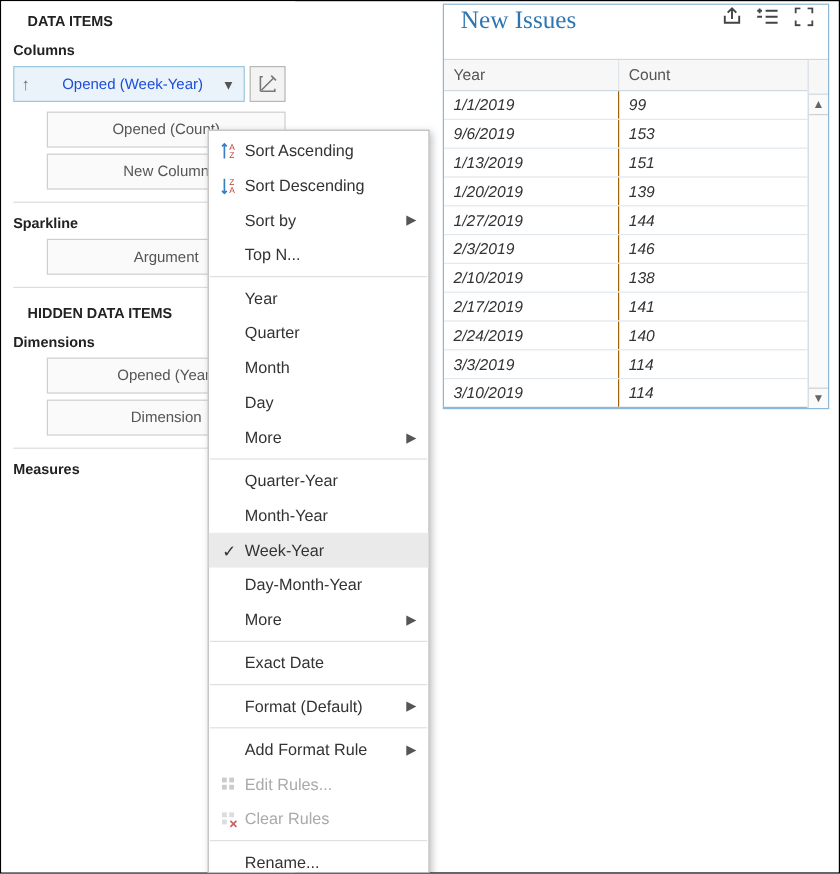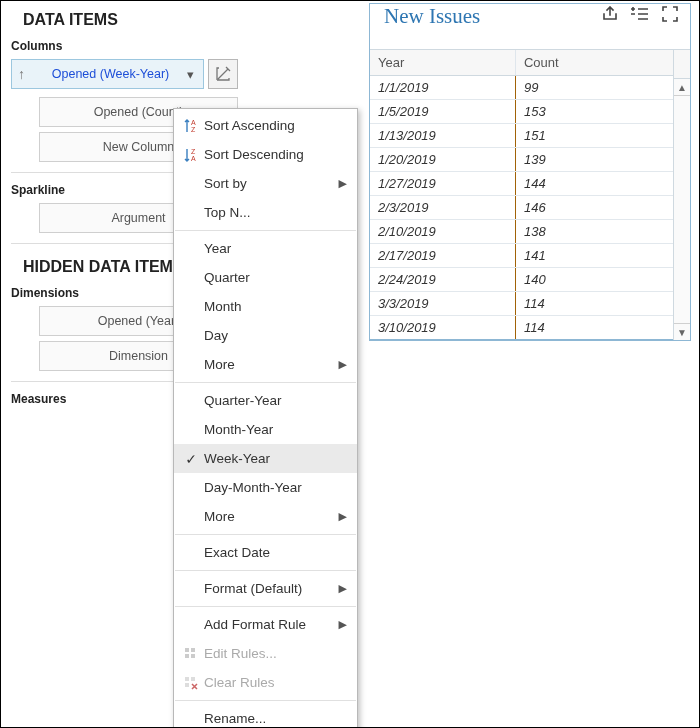--- a/index.html
+++ b/index.html
@@ -8,7 +8,7 @@
 
   
   .leftpanel { position:absolute; left:0; top:0; width:245px; height:100%; background:#fff; padding:6px 8px 0 10px; }
-  .section-head { font-weight:700; font-size:16px; color:#222; margin:4px 0 10px 0;padding-left:12px; }
+  .section-head { font-weight:700; font-size:12px; color:#222; margin:4px 0 10px 0;padding-left:12px; }
   .sub-head { font-weight:700; font-size:12px; color:#222; margin:2px 0 6px 0; }
 
   .chip-row { display:flex; gap:4px; align-items:center; margin-bottom:8px; }

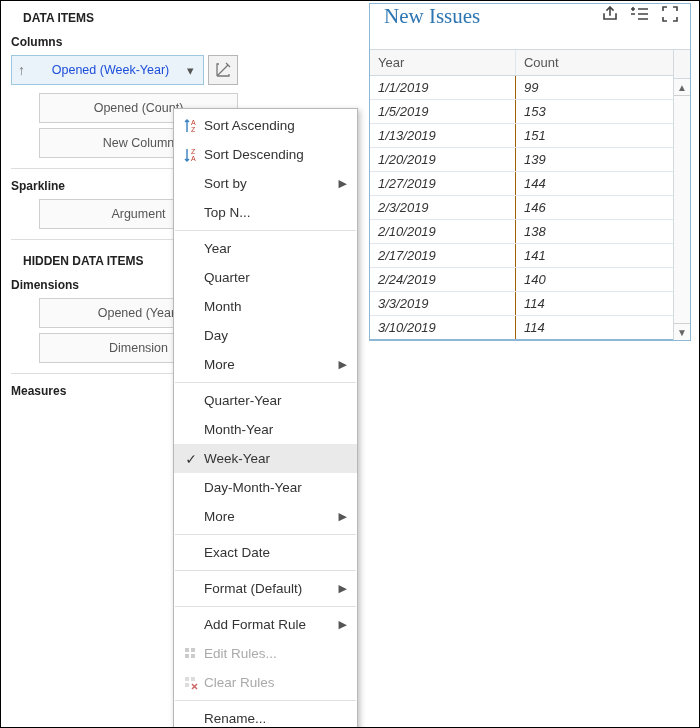--- a/index.html
+++ b/index.html
@@ -137,7 +137,7 @@
                 <td class="num">99</td>
               </tr>
               <tr>
-                <td>1/5/2019</td>
+                <td>9/6/2019</td>
                 <td class="num">153</td>
               </tr>
               <tr>

